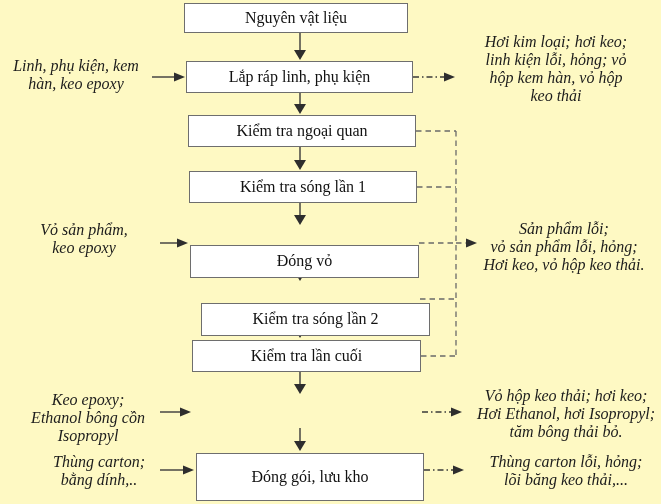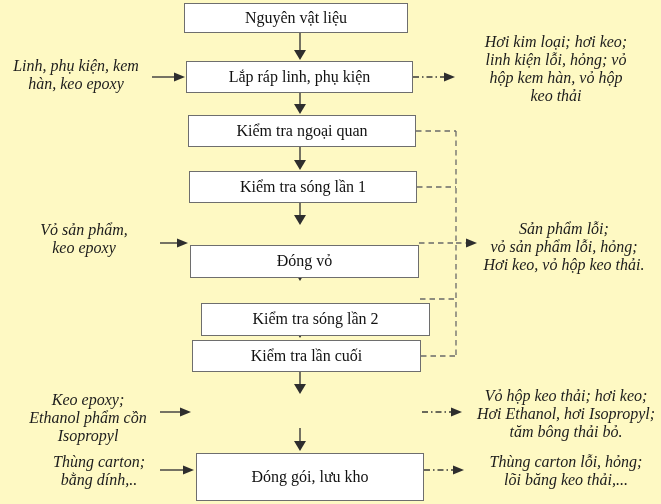--- a/index.html
+++ b/index.html
@@ -107,7 +107,7 @@
   <div class="side-label" style="left:4px;top:57px;width:144px;">Linh, phụ kiện, kem
 hàn, keo epoxy</div>
   <div class="side-label" style="left:14px;top:391px;width:148px;">Keo epoxy;
-Ethanol phẩm cồn
+Ethanol bông cồn
 Isopropyl</div>
   <div class="side-label" style="left:31px;top:453px;width:136px;">Thùng carton;
 bằng dính,..</div>

